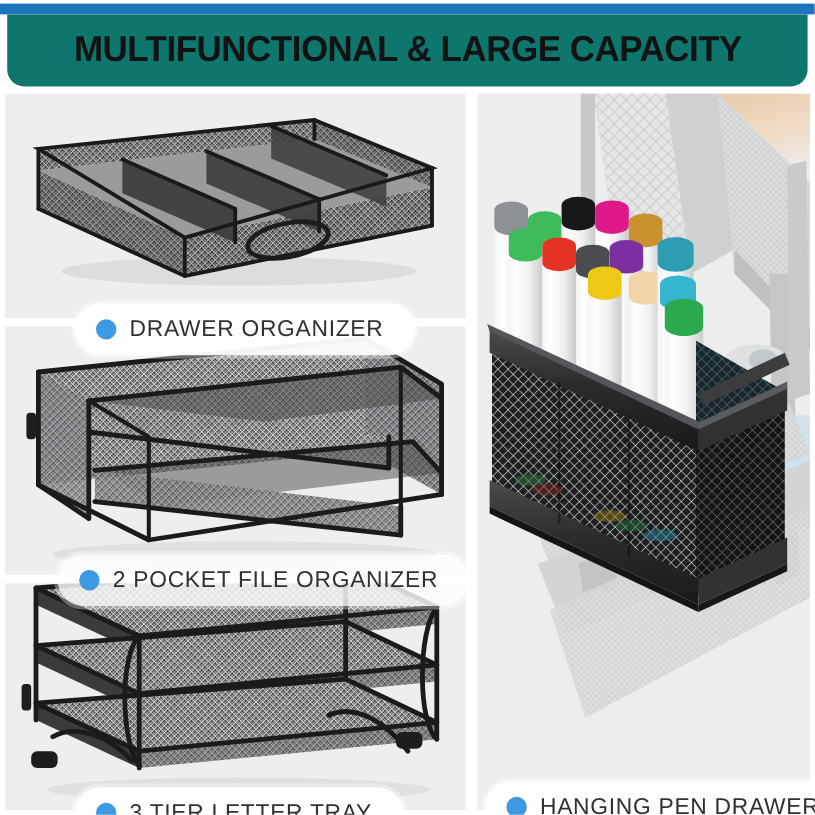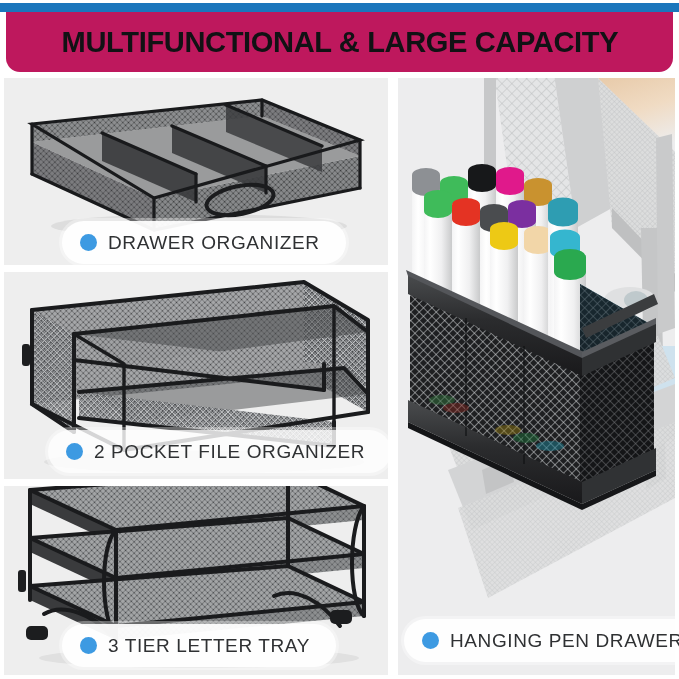--- a/index.html
+++ b/index.html
@@ -56,7 +56,7 @@
 <div class="page">
 
   <div class="topbar" style="background: rgb(27, 118, 188);"></div>
-  <div class="header-panel" style="background: #be185d; align-items: center;">
+  <div class="header-panel" style="background: #0f766e; align-items: center;">
     <div class="header-title" style="color: rgb(17, 18, 20);">MULTIFUNCTIONAL &amp; LARGE CAPACITY</div>
   </div>
 

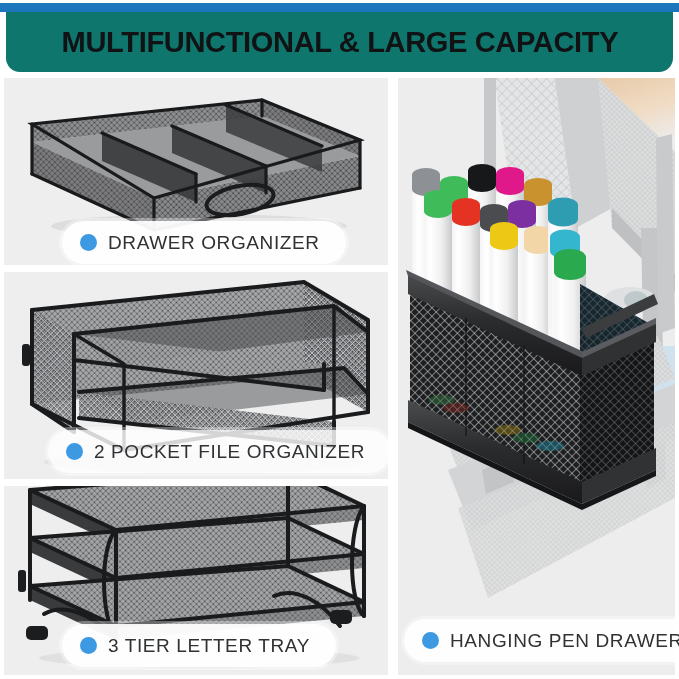--- a/index.html
+++ b/index.html
@@ -32,7 +32,7 @@
   .pill {
     position:absolute; display:flex; align-items:center; gap:11px;
     background:rgba(255,255,255,0.93); border-radius:26px;
-    height:43px; padding:0 26px 0 18px; z-index:40;
+    height:43px; padding:0 26px 0 18px; z-index:40;margin-top:32px;
   }
   .pill.translucent { background:rgba(255,255,255,0.72); }
   .dot { width:17px; height:17px; border-radius:50%; background:#3d9ae2; flex:0 0 auto; }

